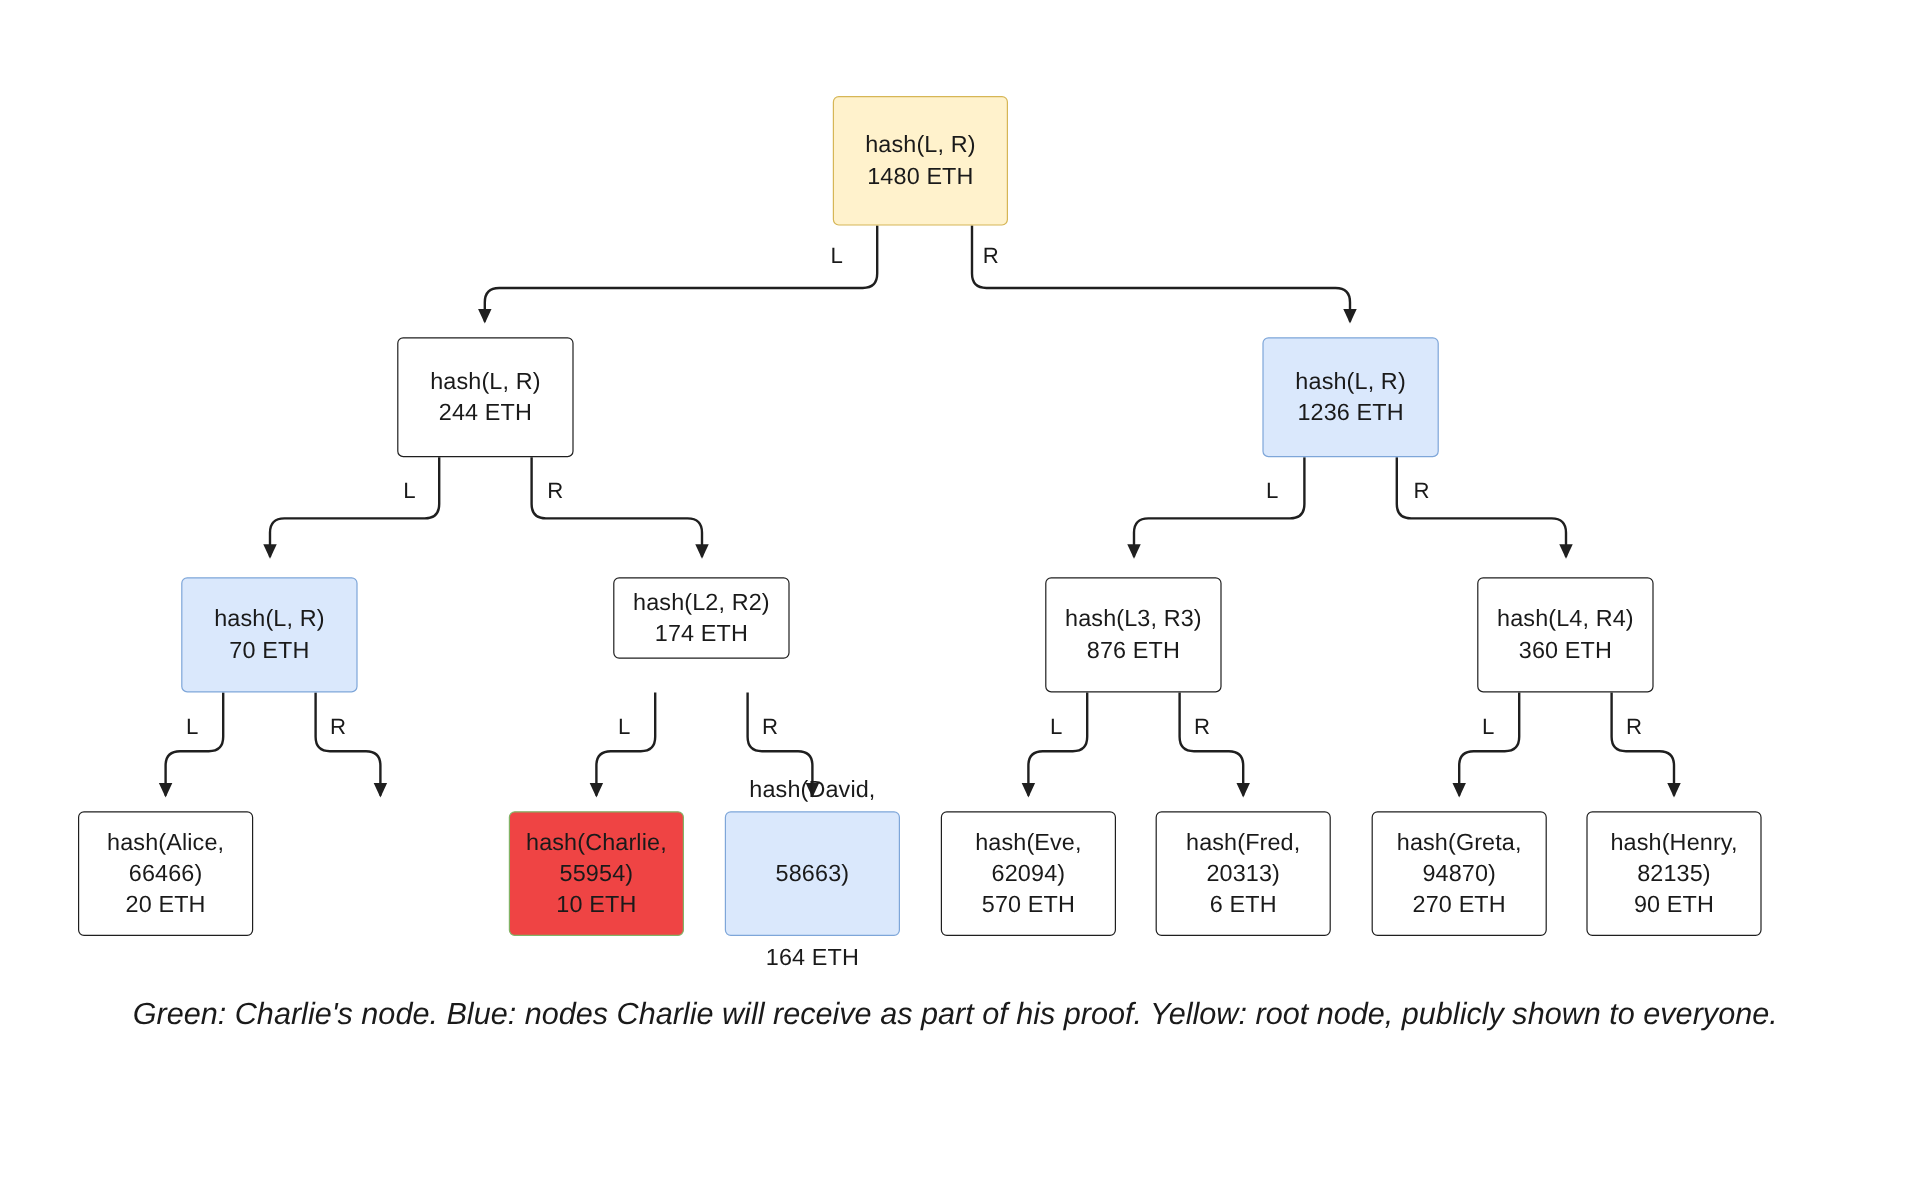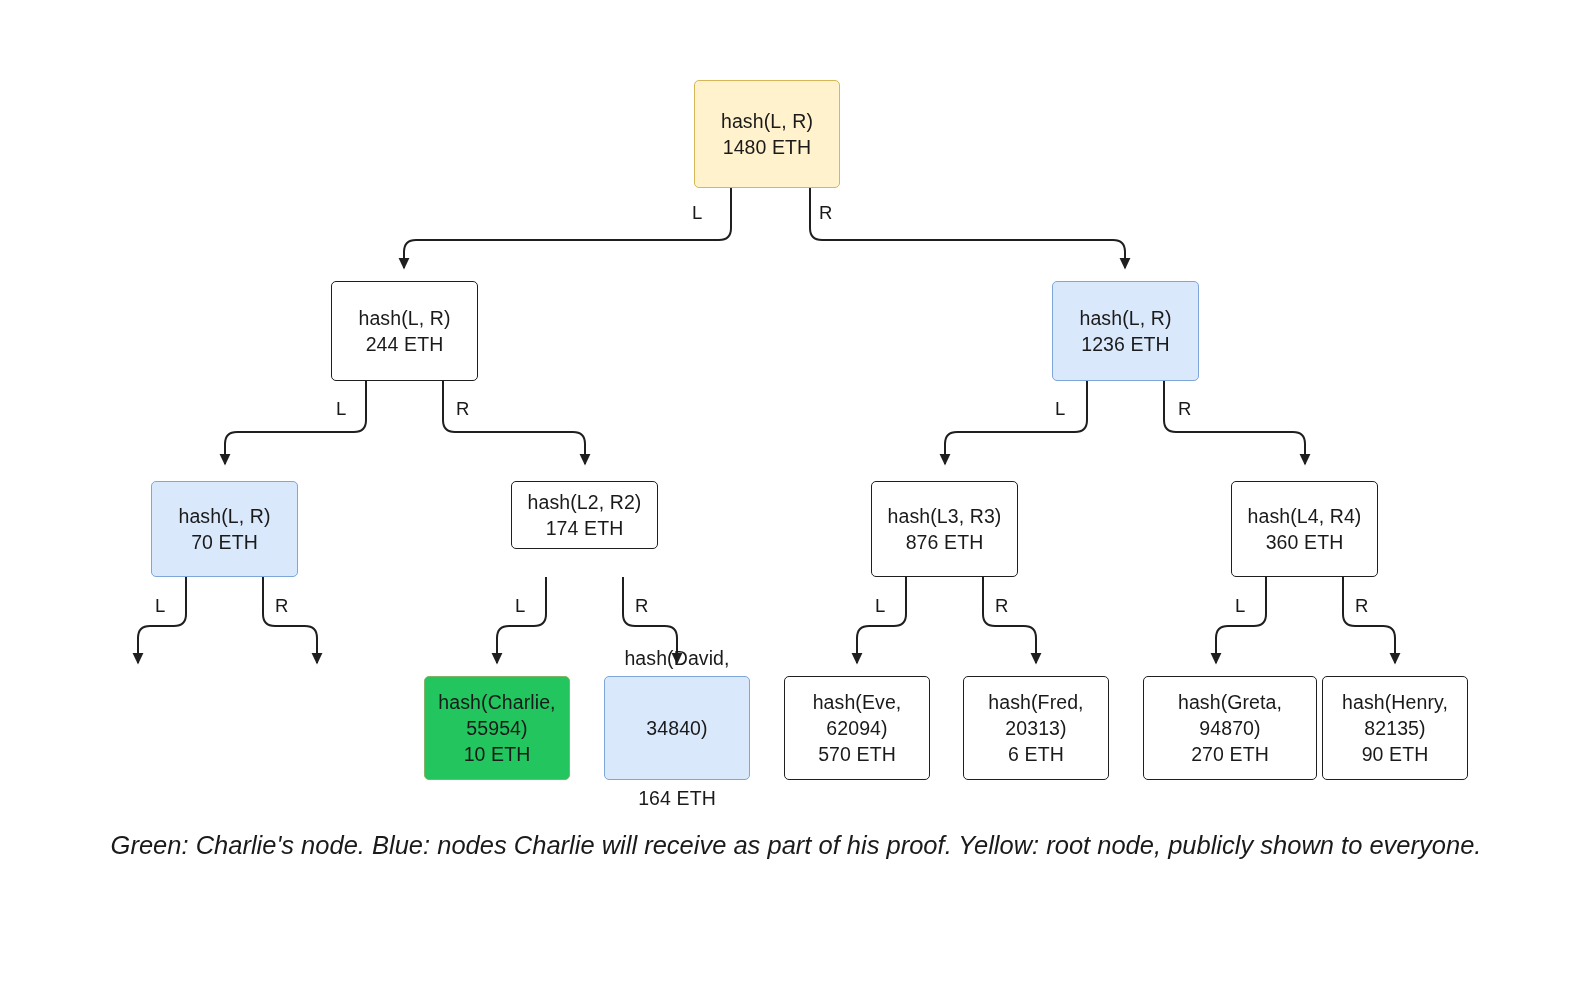--- a/index.html
+++ b/index.html
@@ -161,6 +161,11 @@
     <span class="line">360 ETH</span>
   </div>
 
+  <div class="node plain" style="left:65px; top:676px; width:146px; height:104px;">
+    <span class="line">hash(Alice,</span>
+    <span class="line">66466)</span>
+    <span class="line">20 ETH</span>
+  </div>
 
 
   <div class="node green" style="left:424px; top:676px; width:146px; height:104px;">

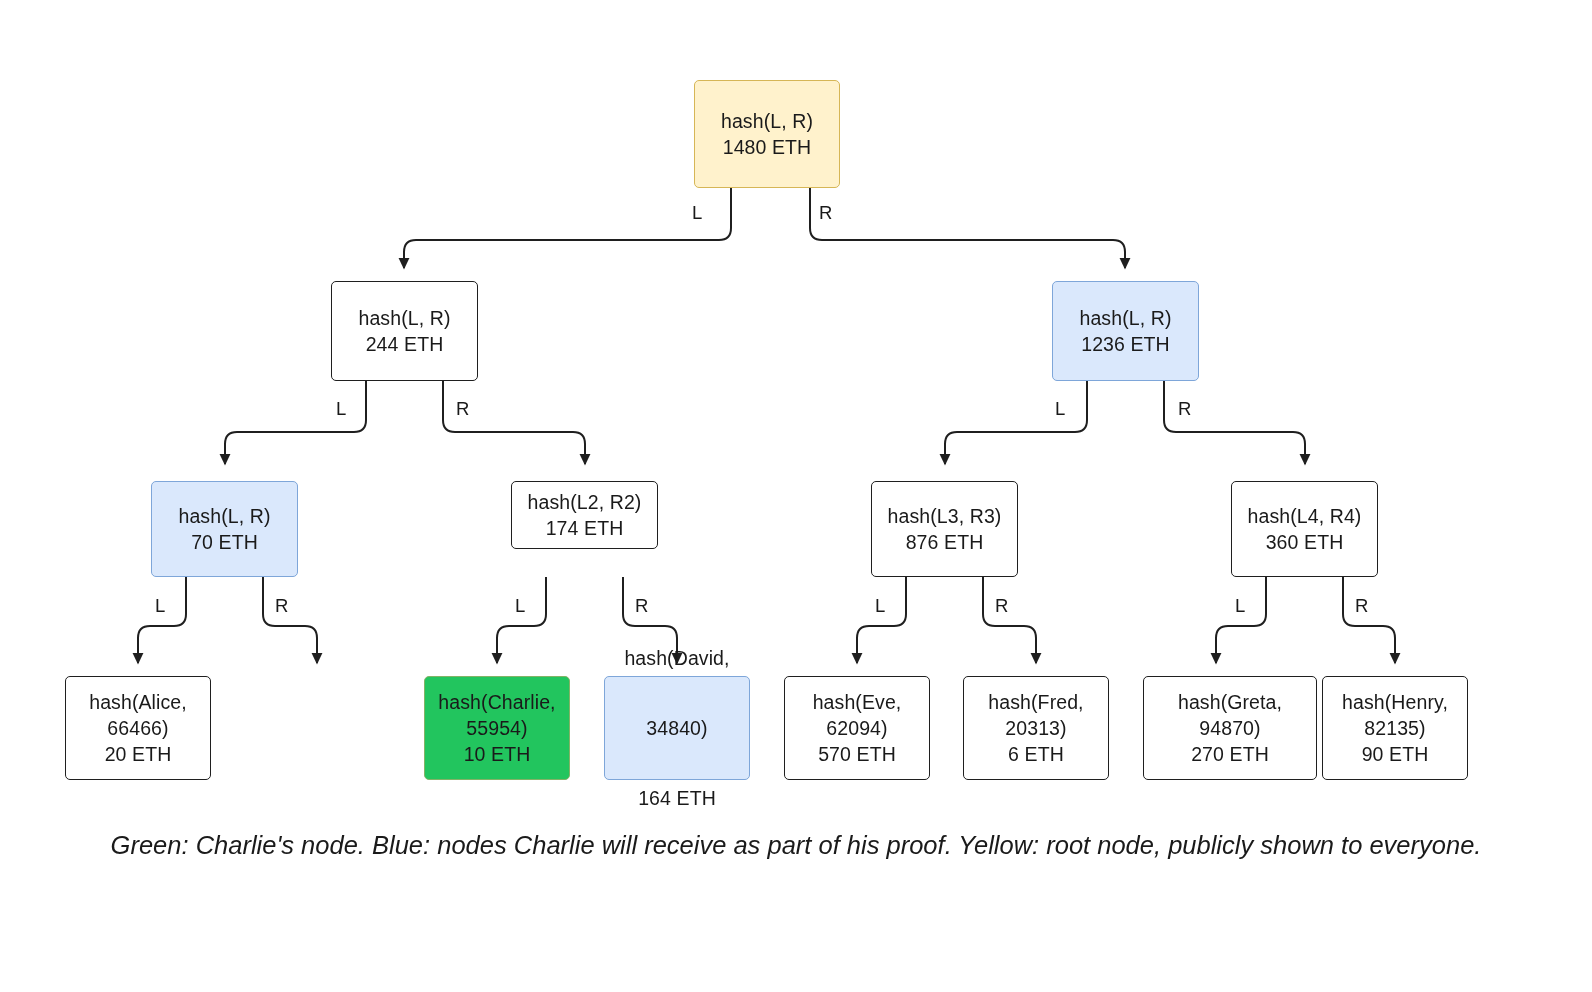--- a/index.html
+++ b/index.html
@@ -58,7 +58,7 @@
     border-color: #7ea6d9;
   }
   .node.green {
-    background: #22c55e;
+    background: #ef4444;
     border-color: #82b366;
   }
   .node.plain {

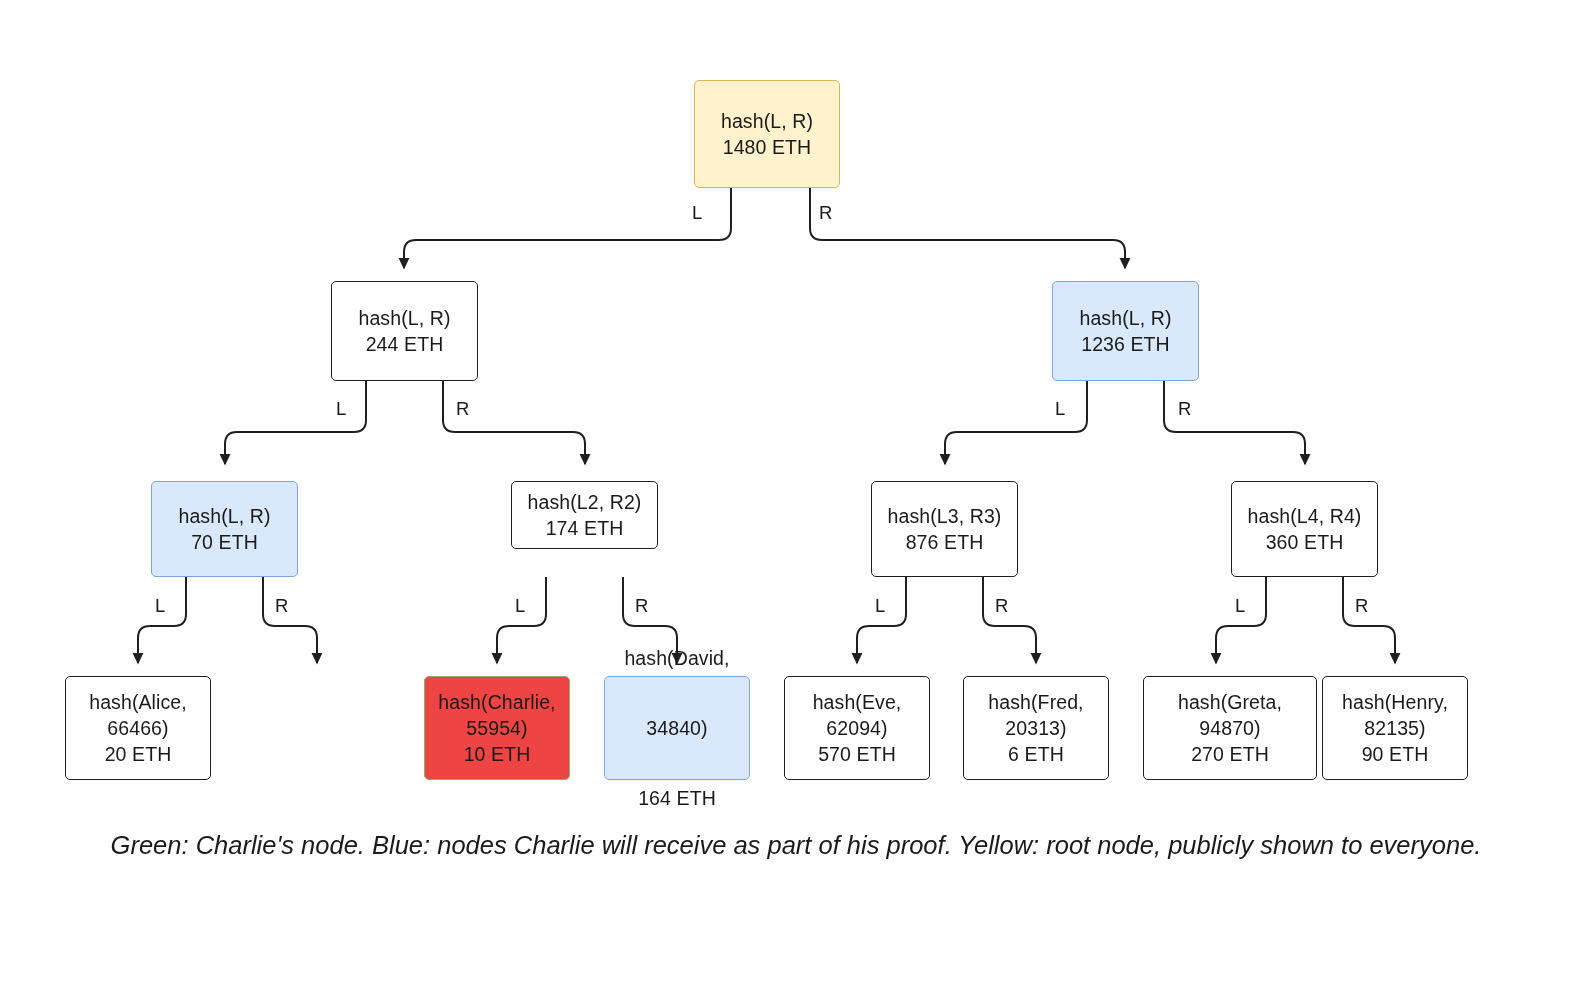--- a/index.html
+++ b/index.html
@@ -192,7 +192,7 @@
     <span class="line">6 ETH</span>
   </div>
 
-  <div class="node plain" style="left:1143px; top:676px; width:174px; height:104px;text-align:center;">
+  <div class="node plain" style="left:1143px; top:676px; width:146px; height:104px;text-align:center;">
     <span class="line">hash(Greta,</span>
     <span class="line">94870)</span>
     <span class="line">270 ETH</span>

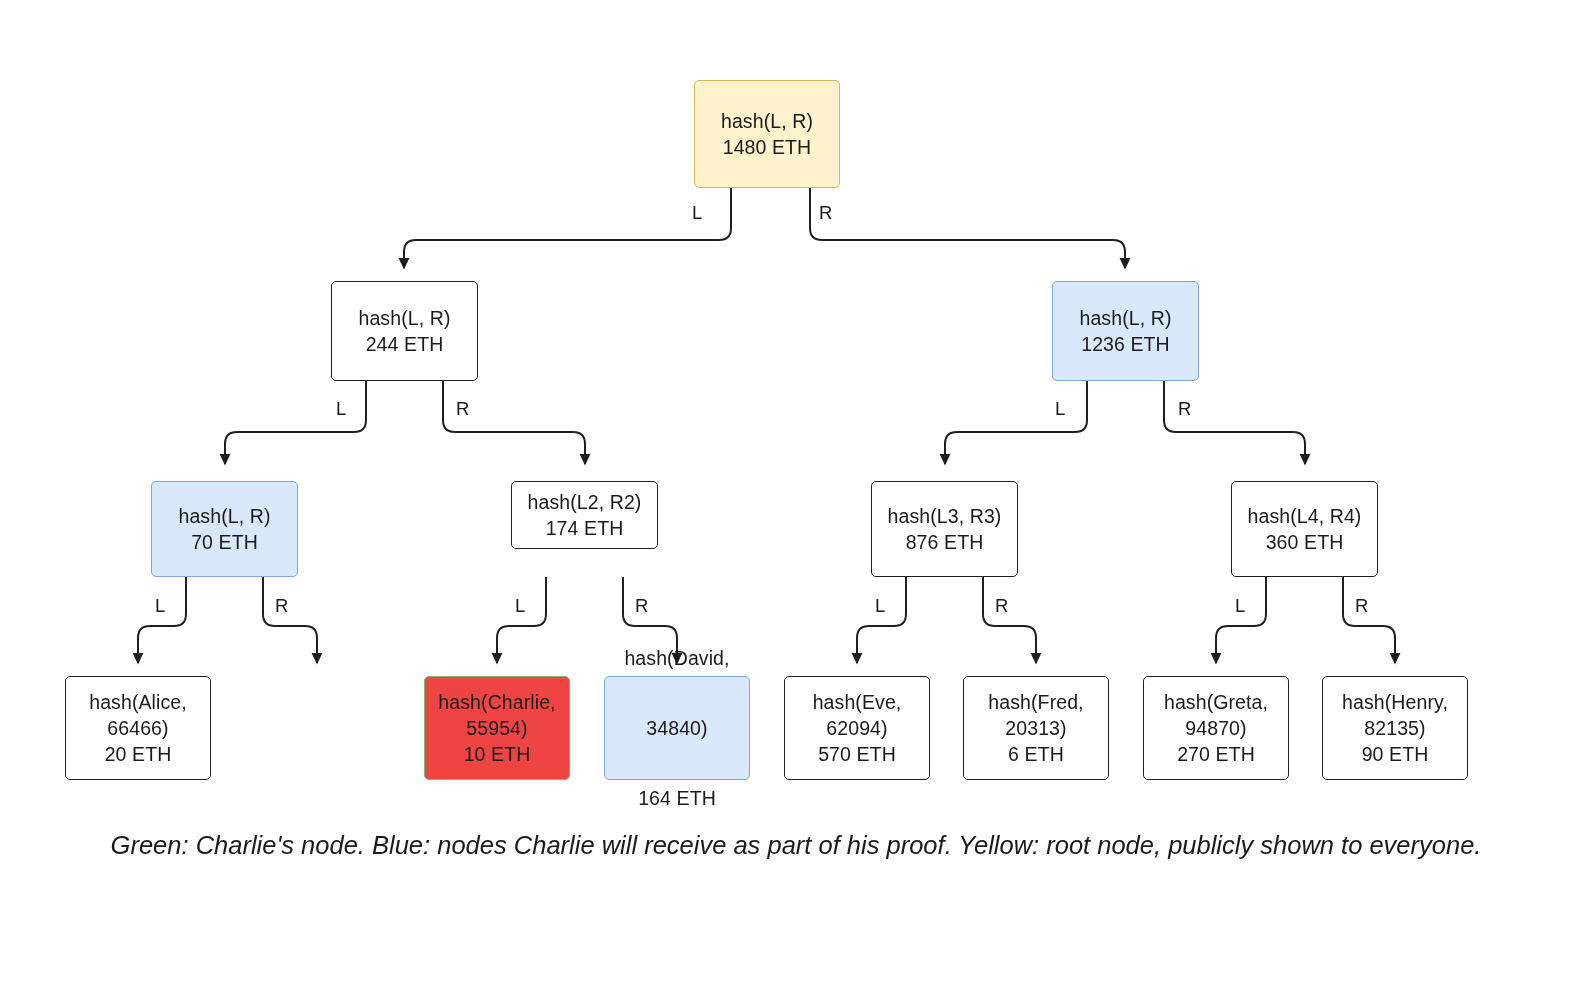--- a/index.html
+++ b/index.html
@@ -176,7 +176,7 @@
 
   <div class="node blue" style="left:604px; top:676px; width:146px; height:104px;gap:44px;">
     <span class="line">hash(David,</span>
-    <span class="line">34840)</span>
+    <span class="line">58663)</span>
     <span class="line">164 ETH</span>
   </div>
 

